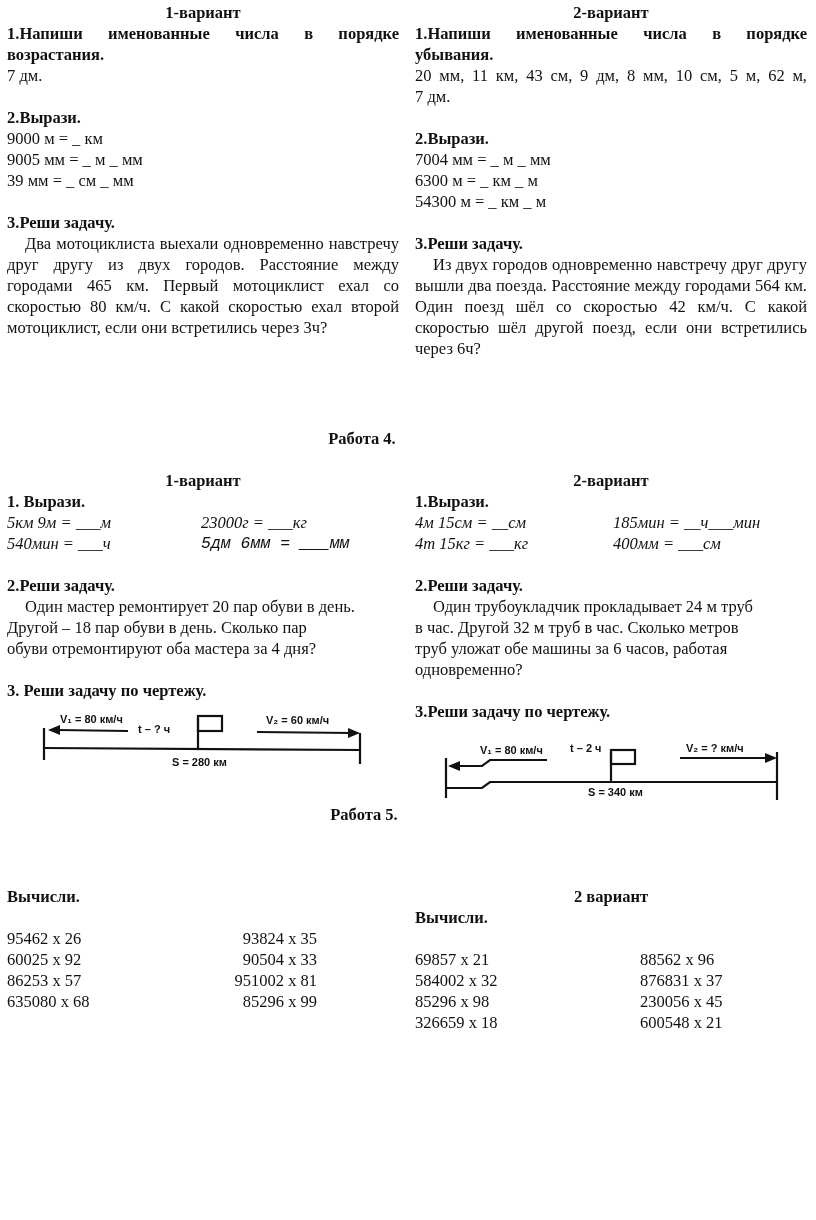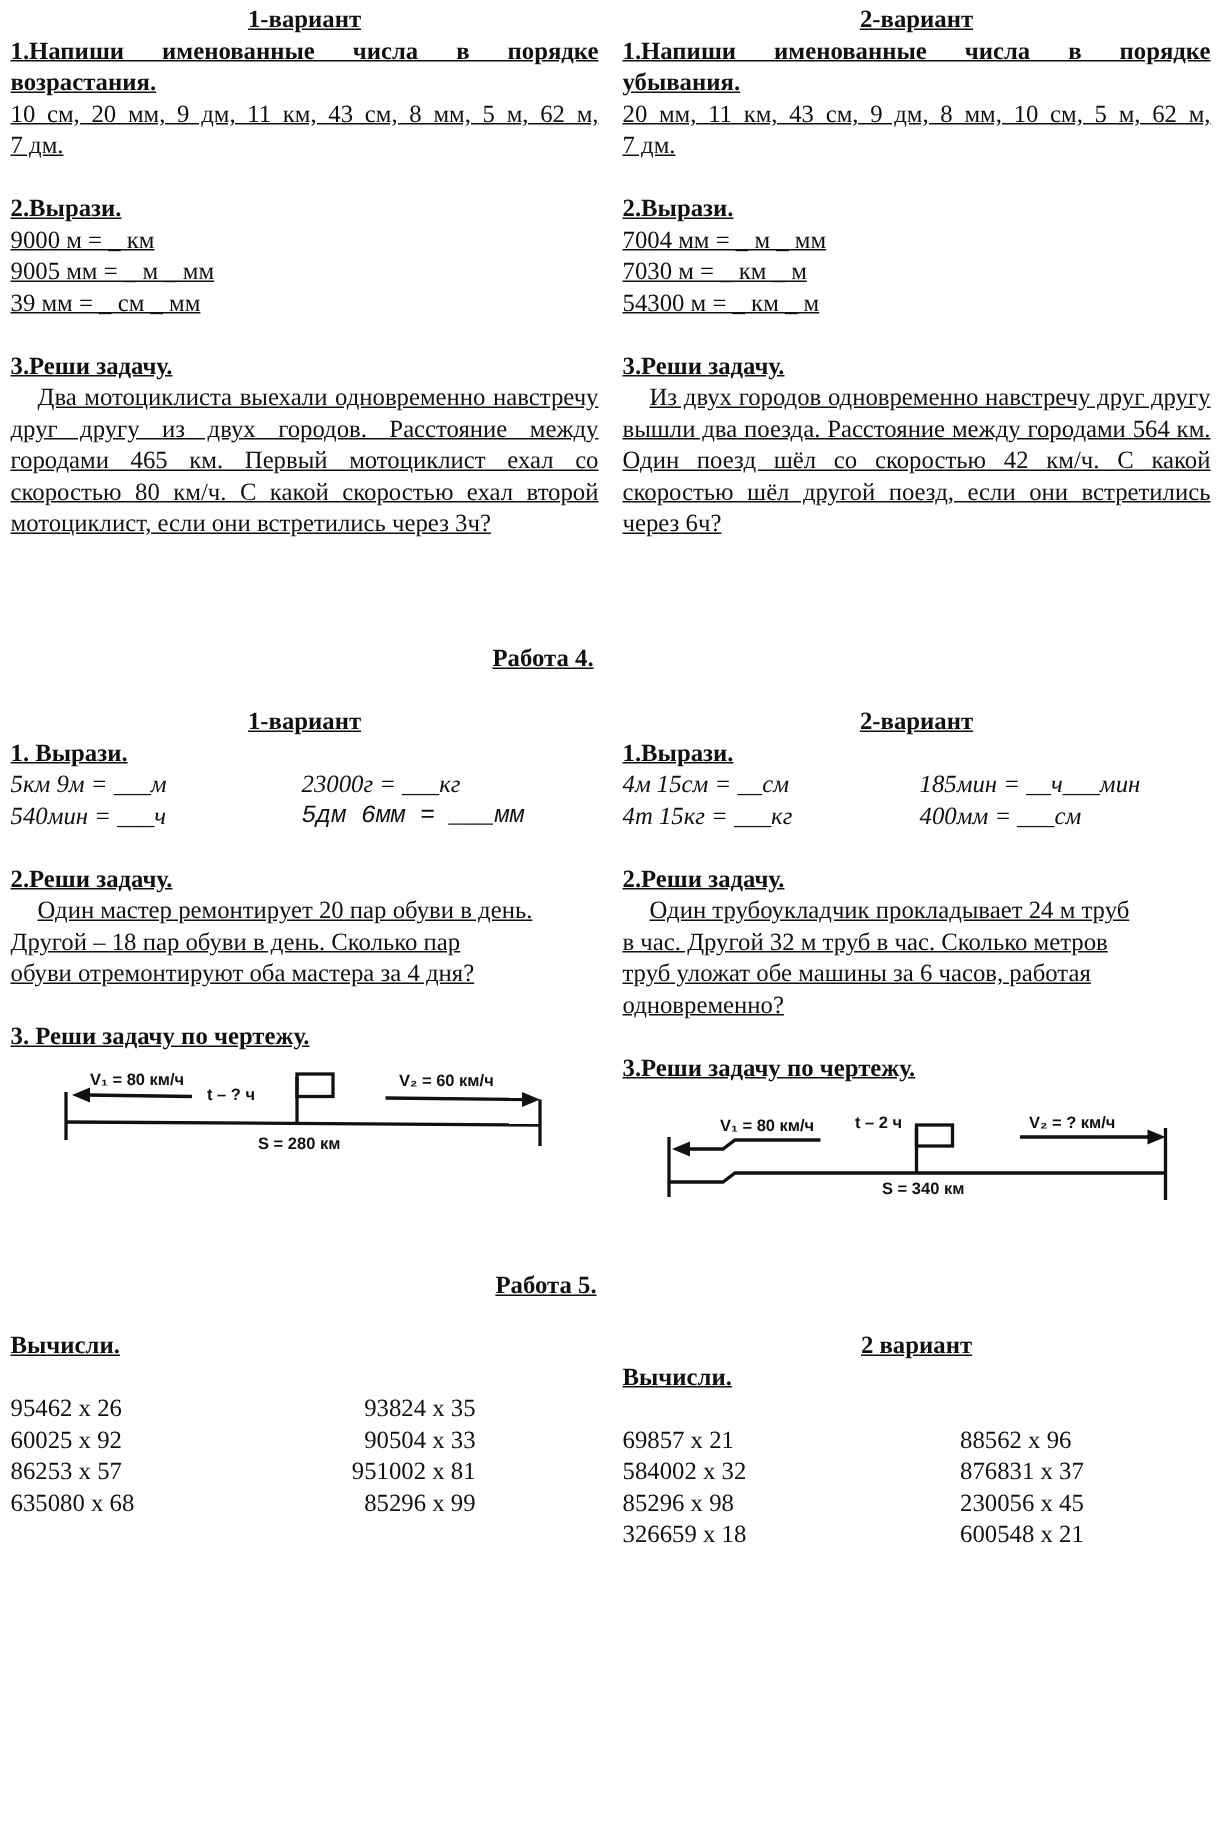--- a/index.html
+++ b/index.html
@@ -19,7 +19,7 @@
   .justify-all { text-align: justify; }
   .indent { text-indent: 18px; }
   .line { white-space: nowrap; }
-  p { margin: 0; text-decoration: underline; }
+  p { margin: 0; }
   .pair { position: relative; height: 21px; white-space: nowrap; }
   .pair .a { position: absolute; left: 0; }
   .pair .c { position: absolute; }

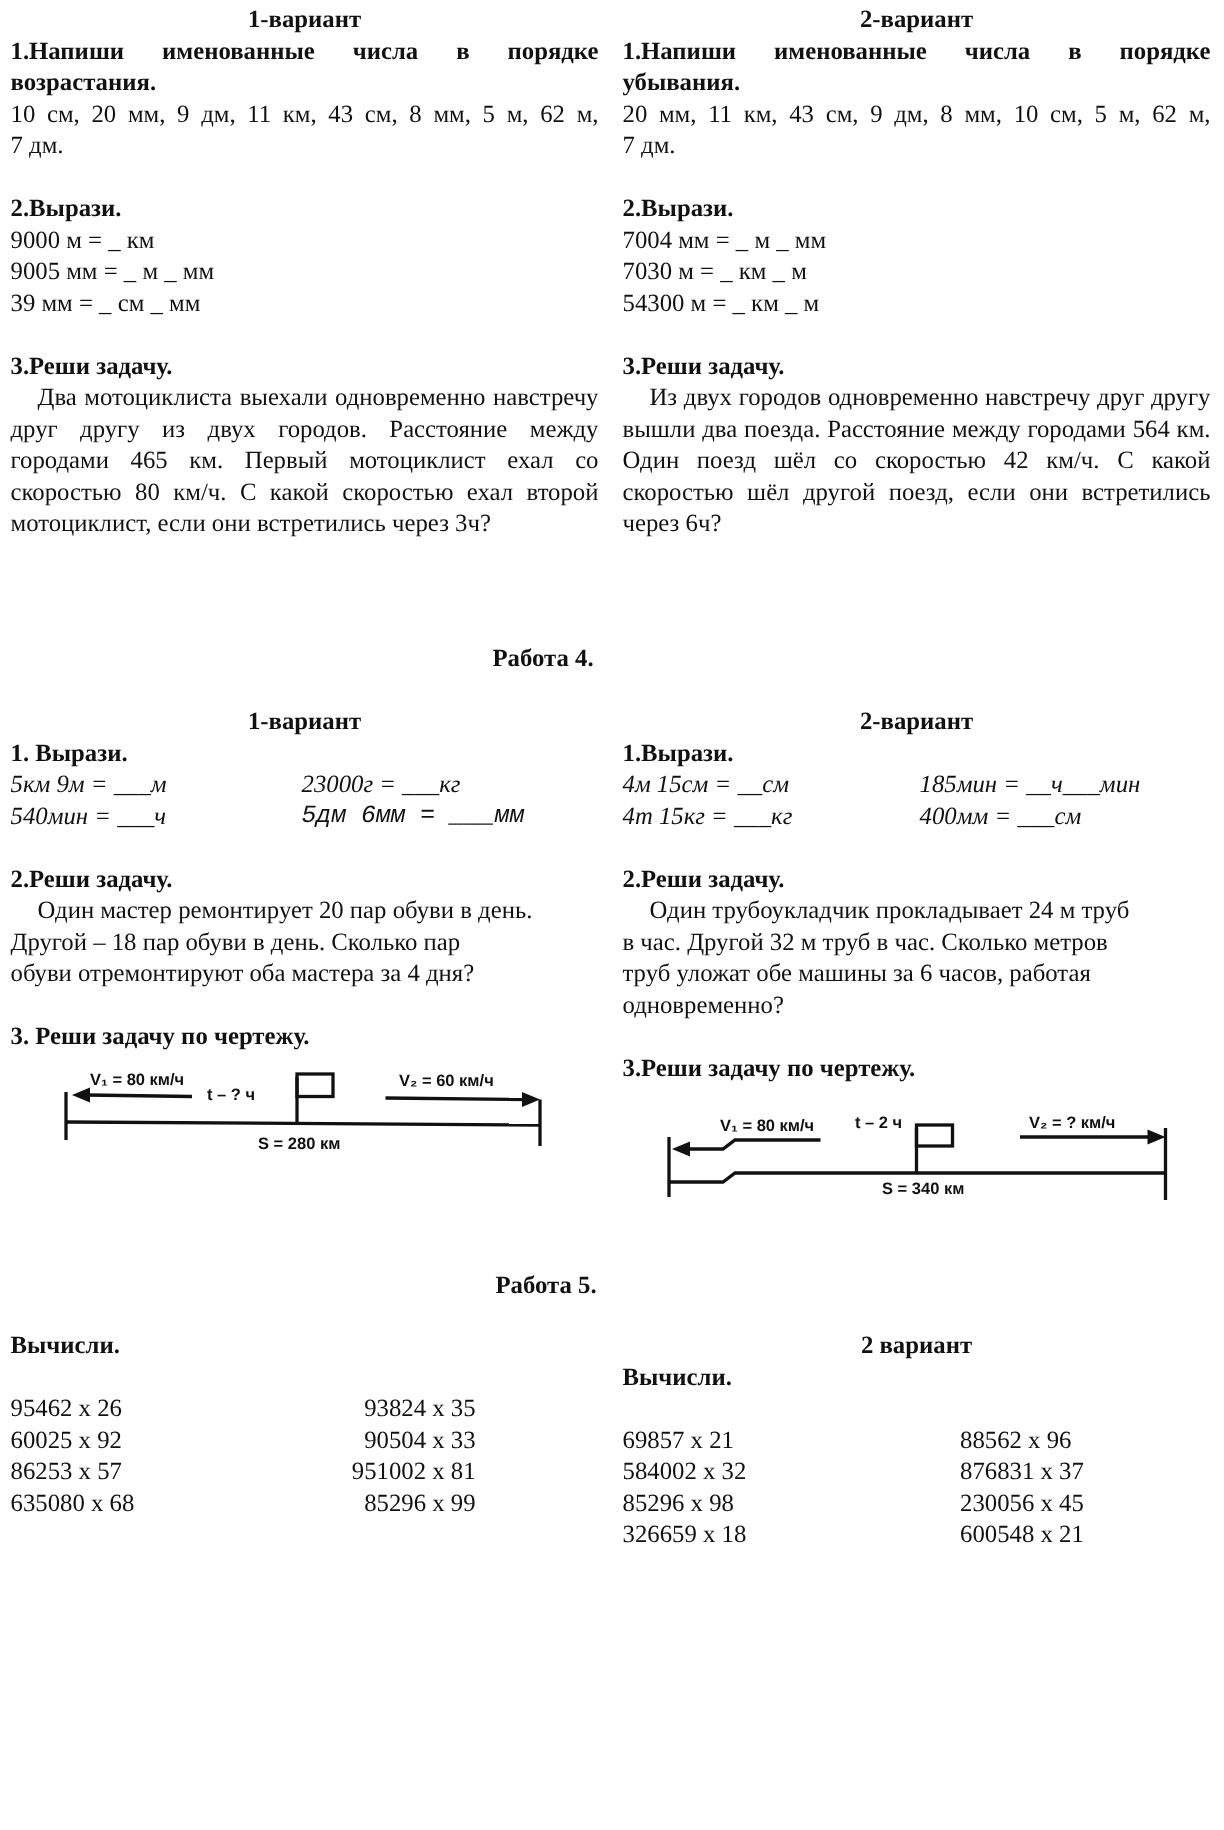--- a/index.html
+++ b/index.html
@@ -33,7 +33,6 @@
   <p class="center b">1-вариант</p>
   <p class="b justify-all" style="text-align-last: justify;">1.Напиши именованные числа в порядке</p>
   <p class="b">возрастания.</p>
-  <p class="justify-all" style="text-align-last: justify;">10 см, 20 мм, 9 дм, 11 км, 43 см, 8 мм, 5 м, 62 м,</p>
   <p>7 дм.</p>
   <p style="height:21px;"></p>
   <p class="b">2.Вырази.</p>

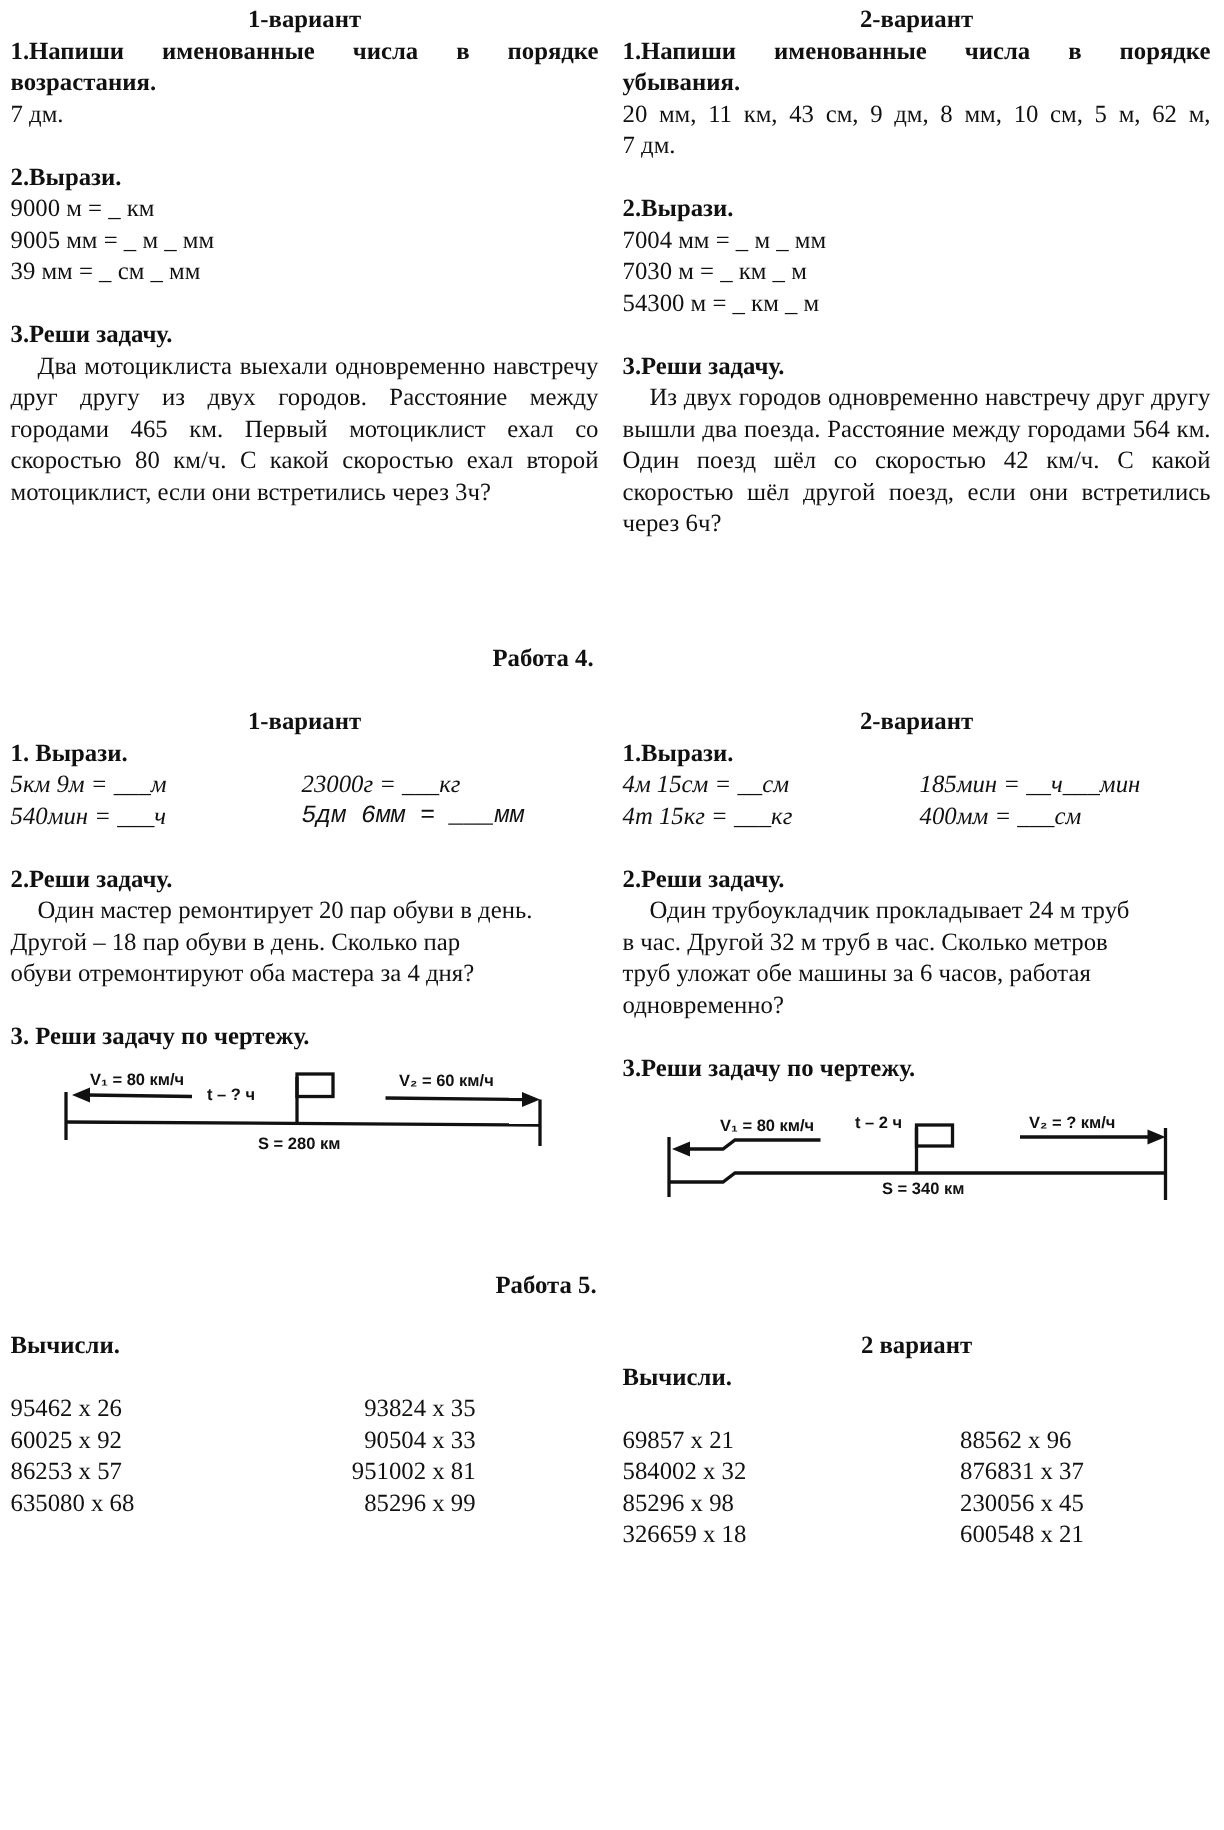--- a/index.html
+++ b/index.html
@@ -53,7 +53,7 @@
   <p style="height:21px;"></p>
   <p class="b">2.Вырази.</p>
   <p>7004 мм = _ м _ мм</p>
-  <p>7030 м = _ км _ м</p>
+  <p>6300 м = _ км _ м</p>
   <p>54300 м = _ км _ м</p>
   <p style="height:21px;"></p>
   <p class="b">3.Реши задачу.</p>

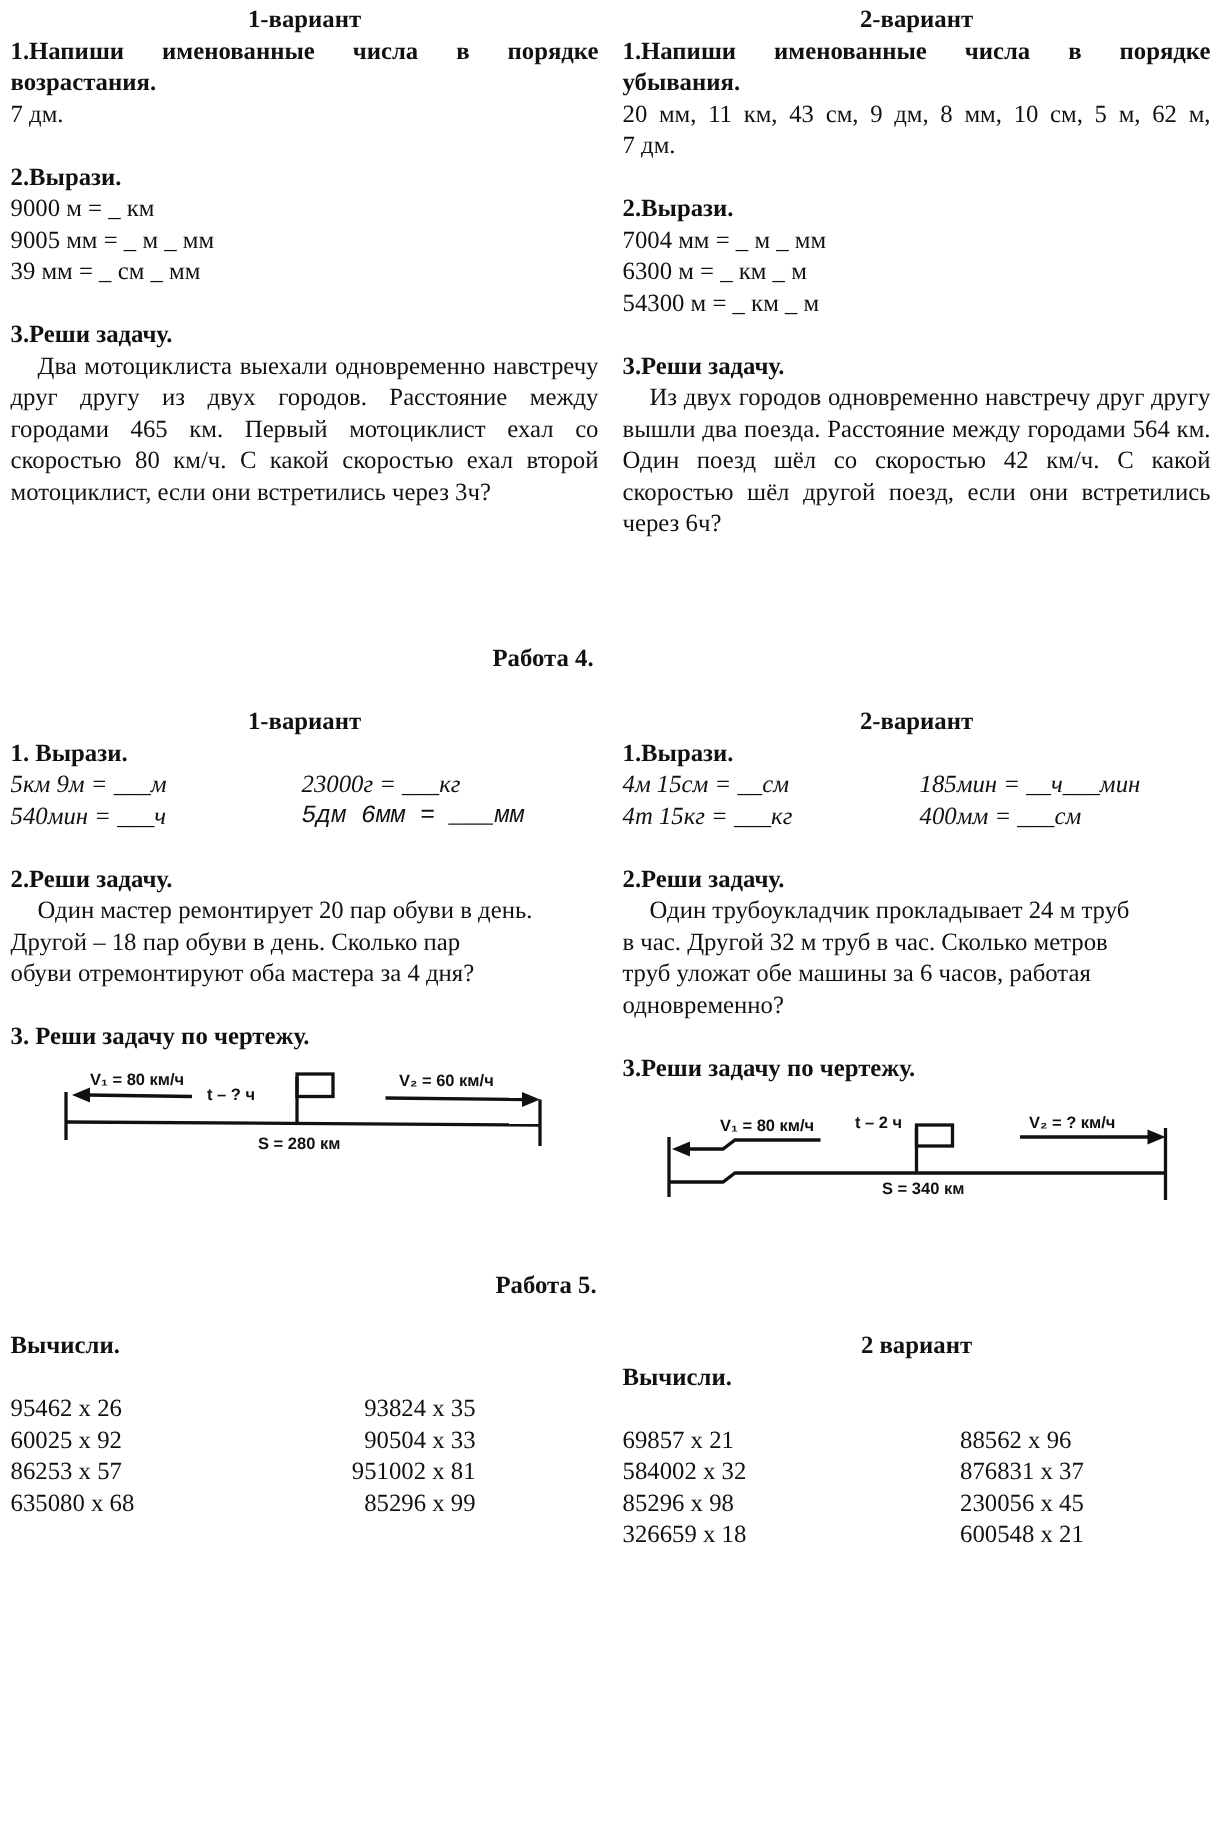--- a/index.html
+++ b/index.html
@@ -143,7 +143,7 @@
   </svg>
 </div>
 
-<p class="abs b center" style="top:846px; left:0; width:728px;">Работа 5.</p>
+<p class="abs b center" style="top:804px; left:0; width:728px;">Работа 5.</p>
 
 <div class="col col-left" style="top:886px;">
   <p class="b">Вычисли.</p>

